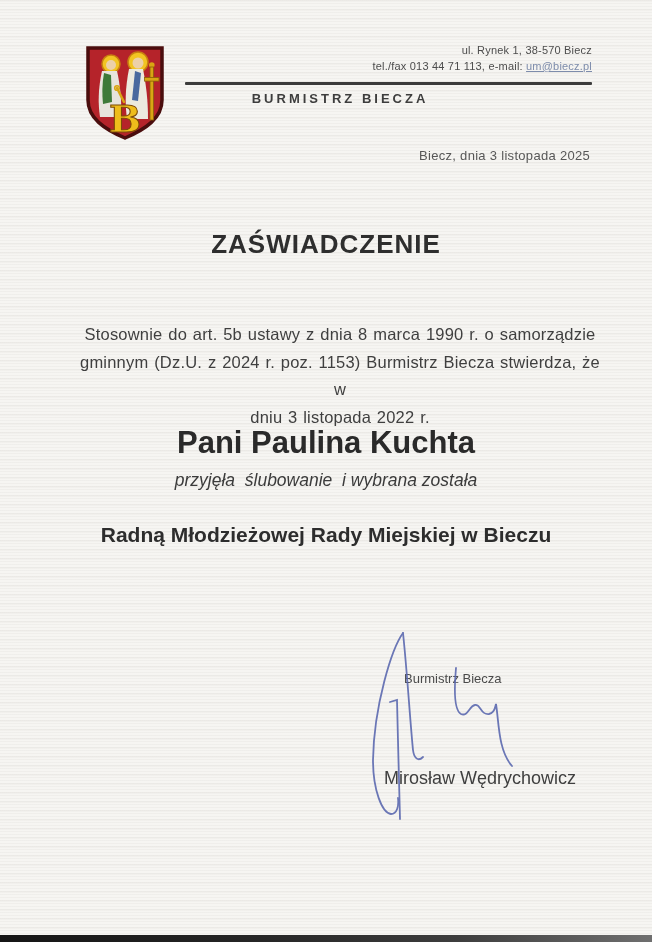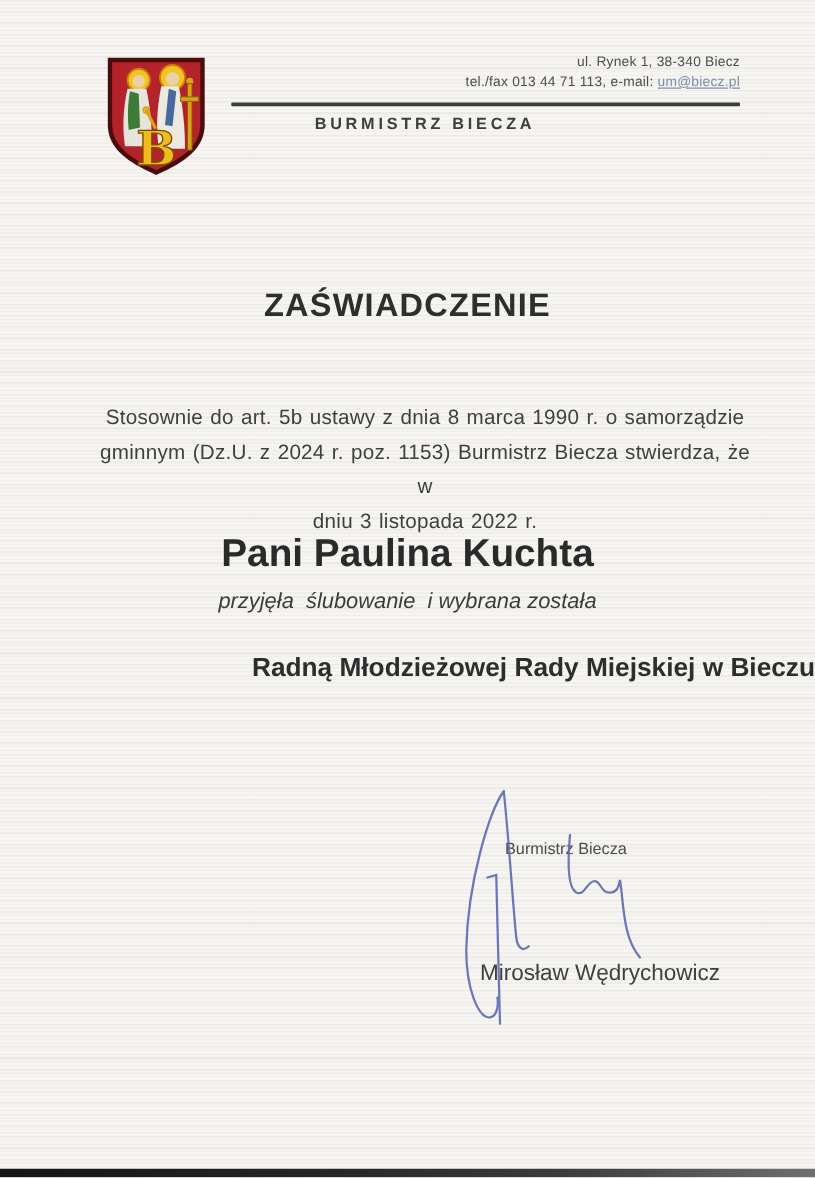--- a/index.html
+++ b/index.html
@@ -77,7 +77,7 @@
   </svg>
 
   <div class="abs contact">
-    <div>ul. Rynek 1, 38-340 Biecz</div>
+    <div>ul. Rynek 1, 38-570 Biecz</div>
     <div><span>tel./fax 013 44 71 113, e-mail: </span><span class="email">um@biecz.pl</span></div>
   </div>
 

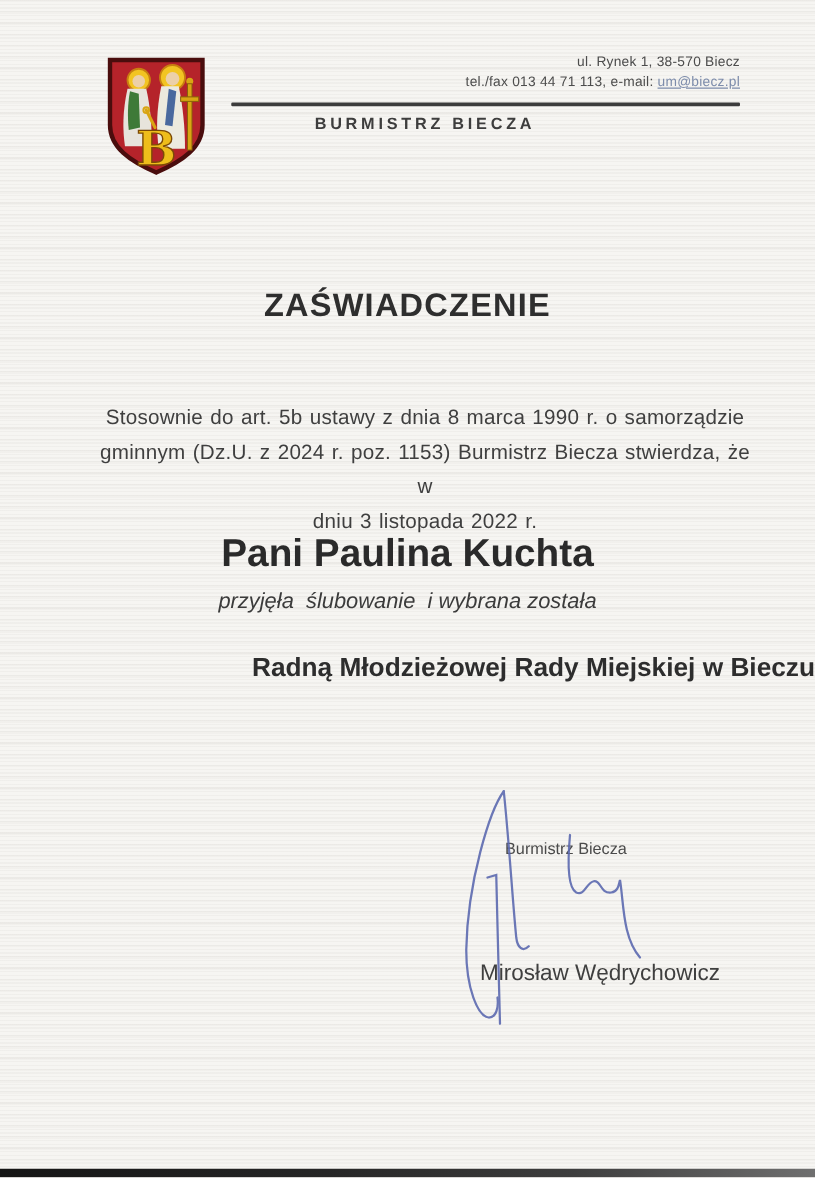--- a/index.html
+++ b/index.html
@@ -84,6 +84,7 @@
   <div class="abs rule"></div>
   <div class="abs office-title">BURMISTRZ BIECZA</div>
 
+  <div class="abs date-line">Biecz, dnia 3 listopada 2025</div>
 
   <div class="abs doc-title">ZAŚWIADCZENIE</div>
 

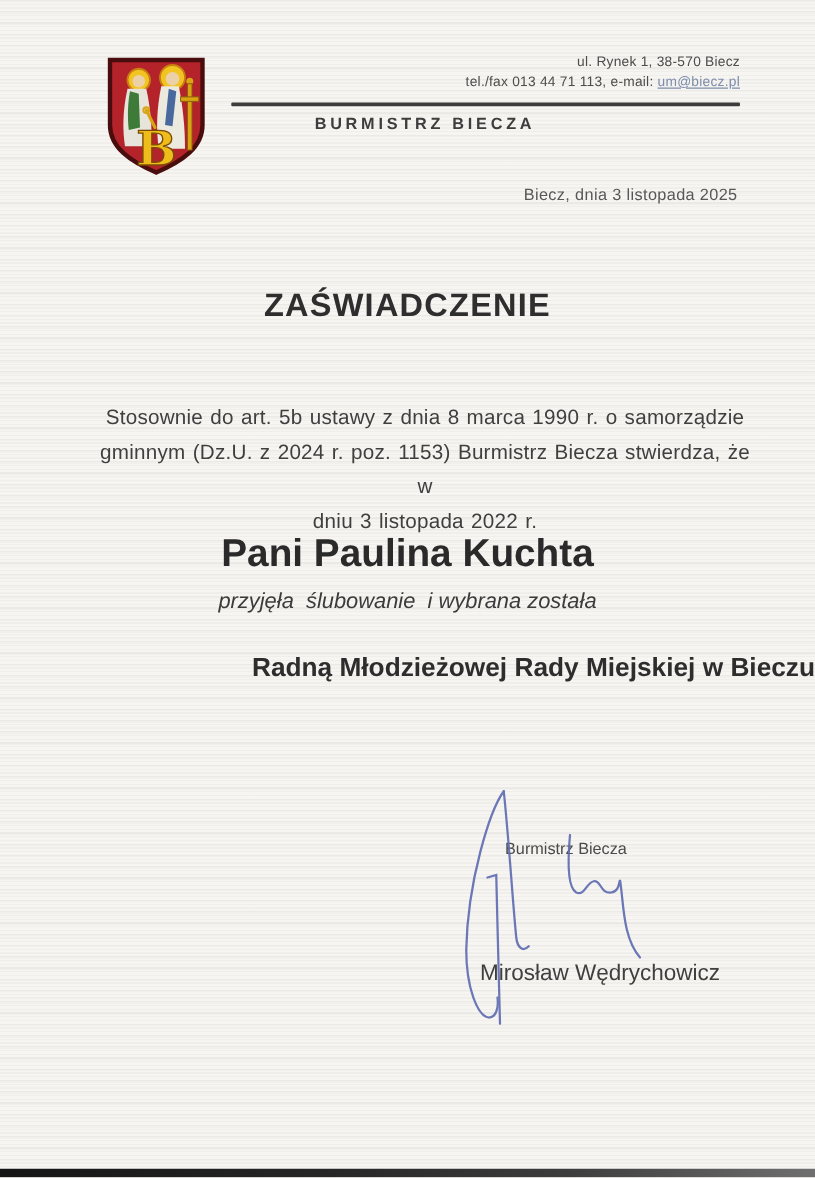--- a/index.html
+++ b/index.html
@@ -37,7 +37,7 @@
 
   .recipient{top:425px;left:0;width:652px;text-align:center;font-size:31px;font-weight:bold;color:#2a2a2a;}
   .oath{top:470px;left:0;width:652px;text-align:center;font-size:17.5px;color:#3b3b3b;white-space:pre;font-style:italic;}
-  .role{top:523px;left:0;width:652px;text-align:right;font-size:21px;font-weight:bold;color:#2d2d2d;}
+  .role{top:523px;left:0;width:652px;text-align:center;font-size:21px;font-weight:bold;color:#2d2d2d;}
 
   .sig-title{top:671px;left:404px;font-size:13px;color:#4a4a4a;}
   .sig-name{top:768px;left:384px;font-size:18px;color:#3f3f3f;}

